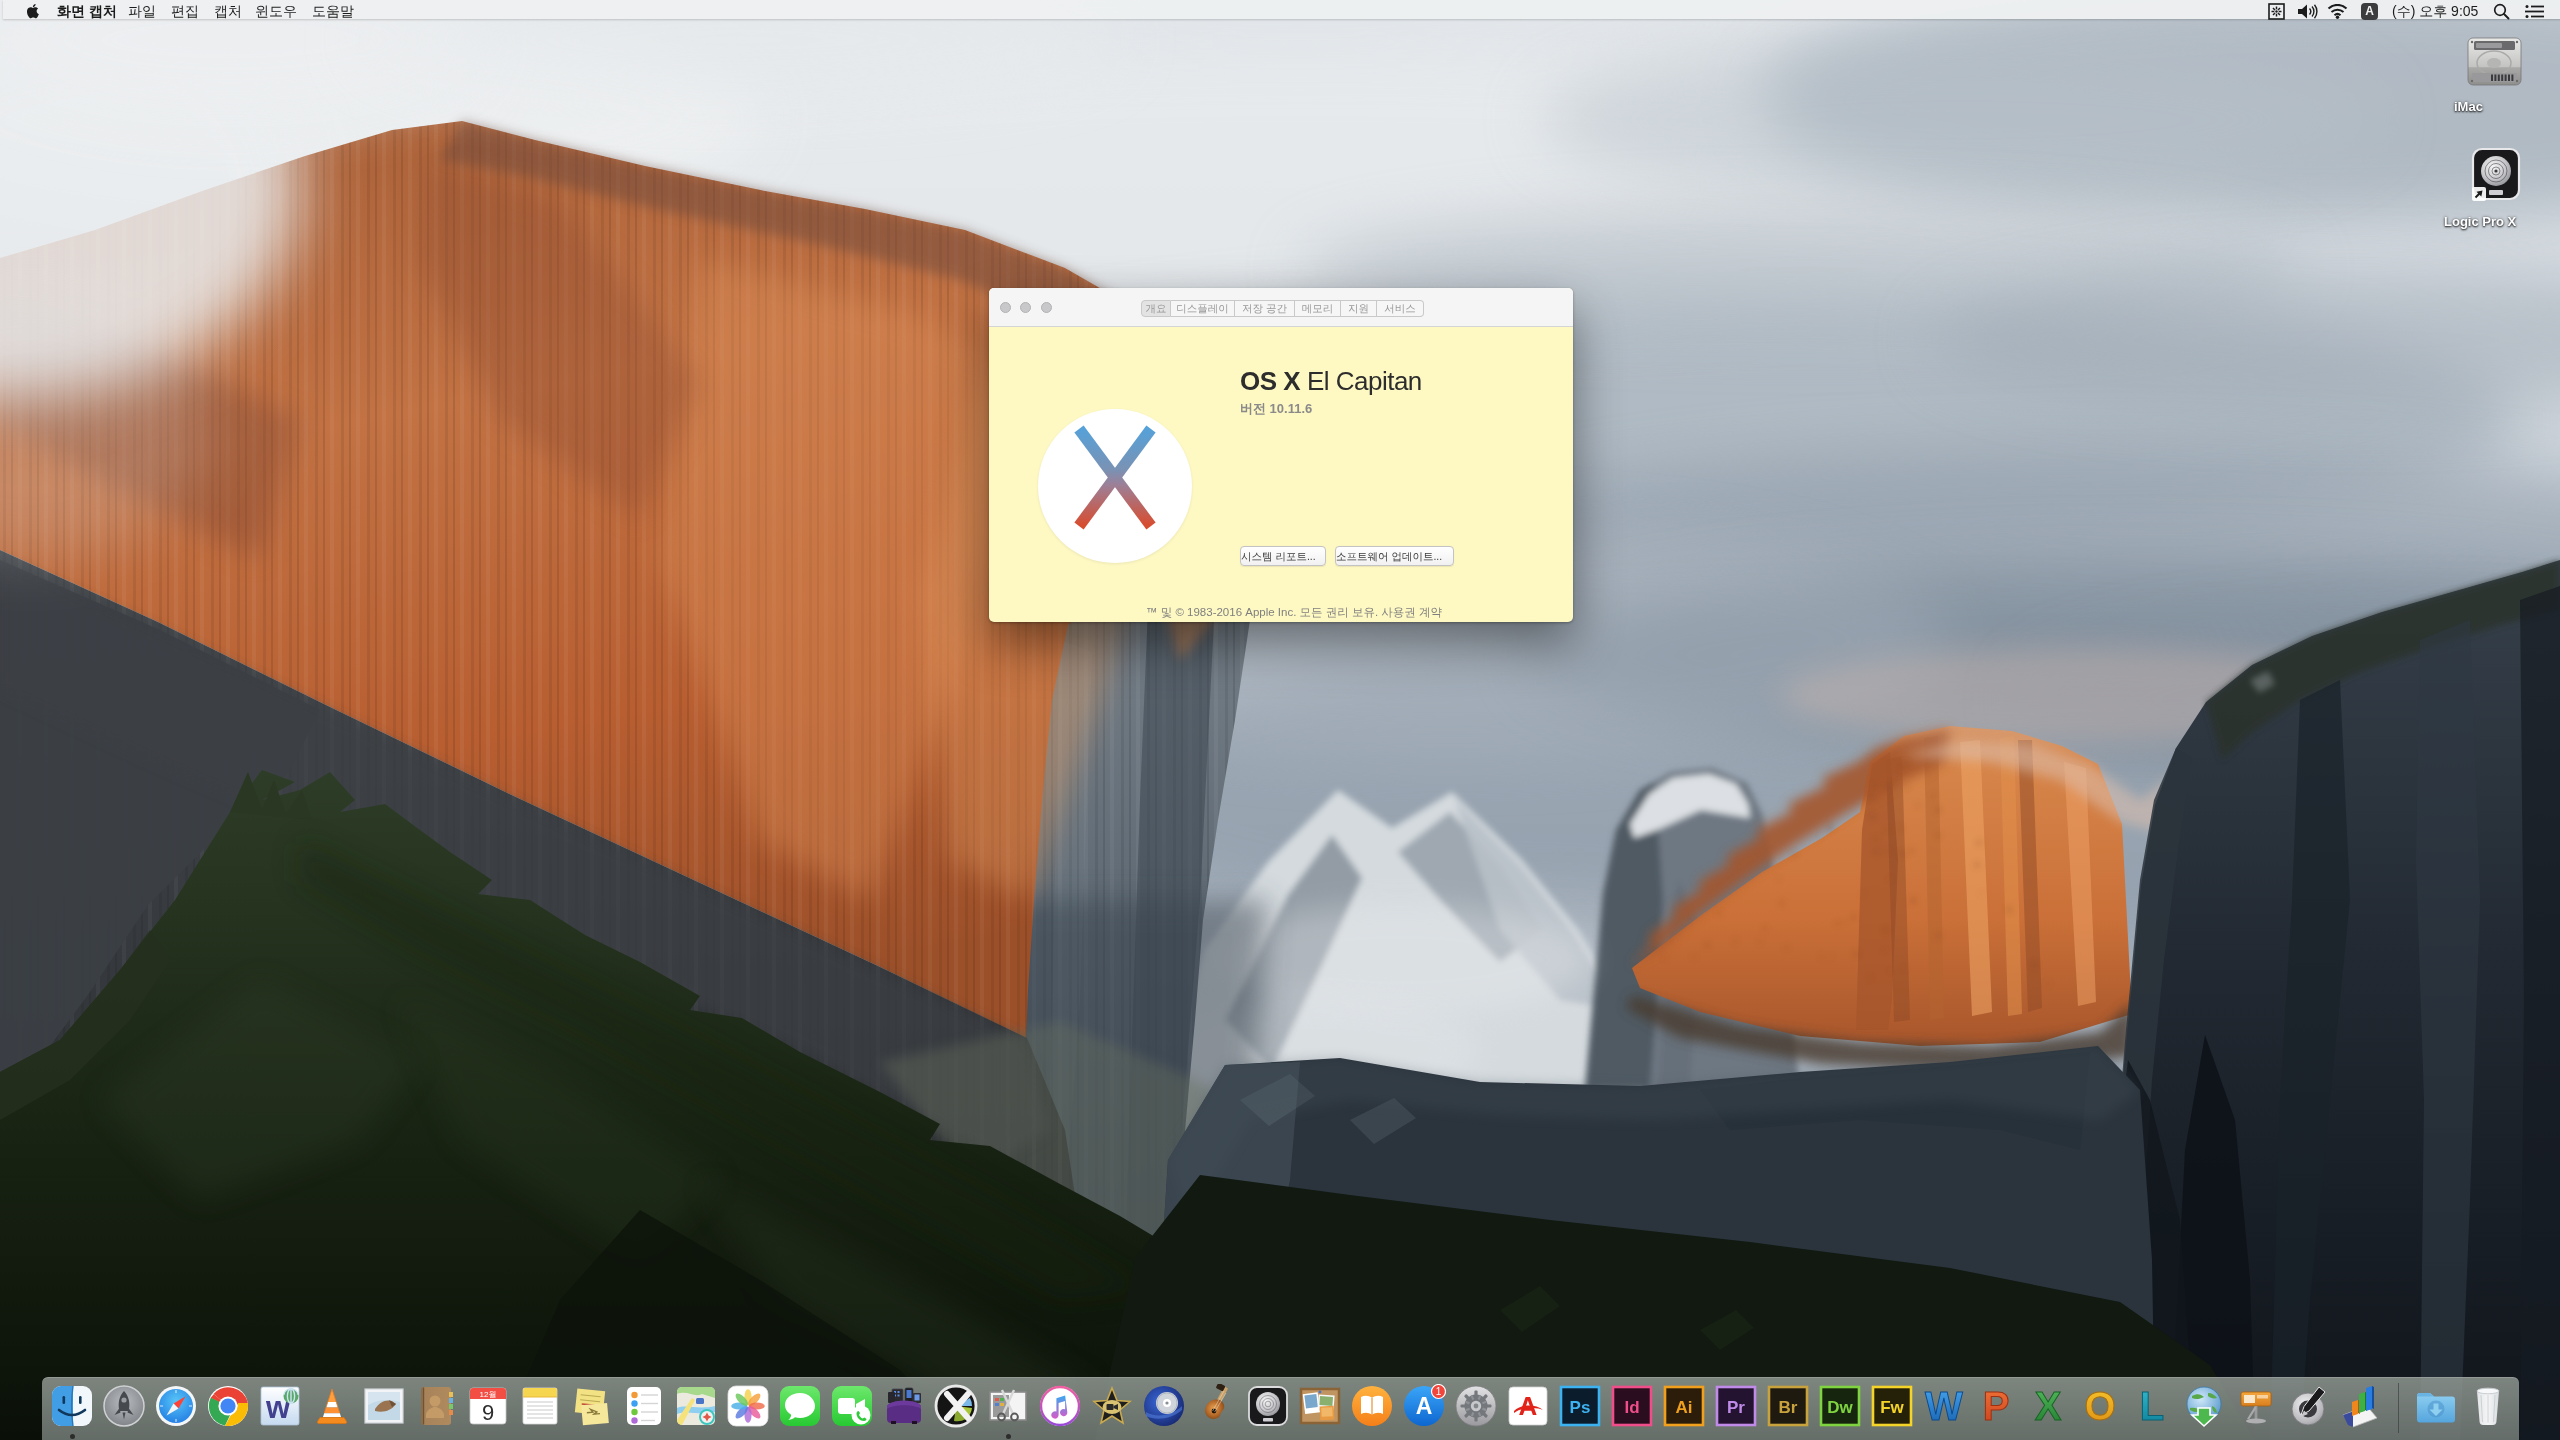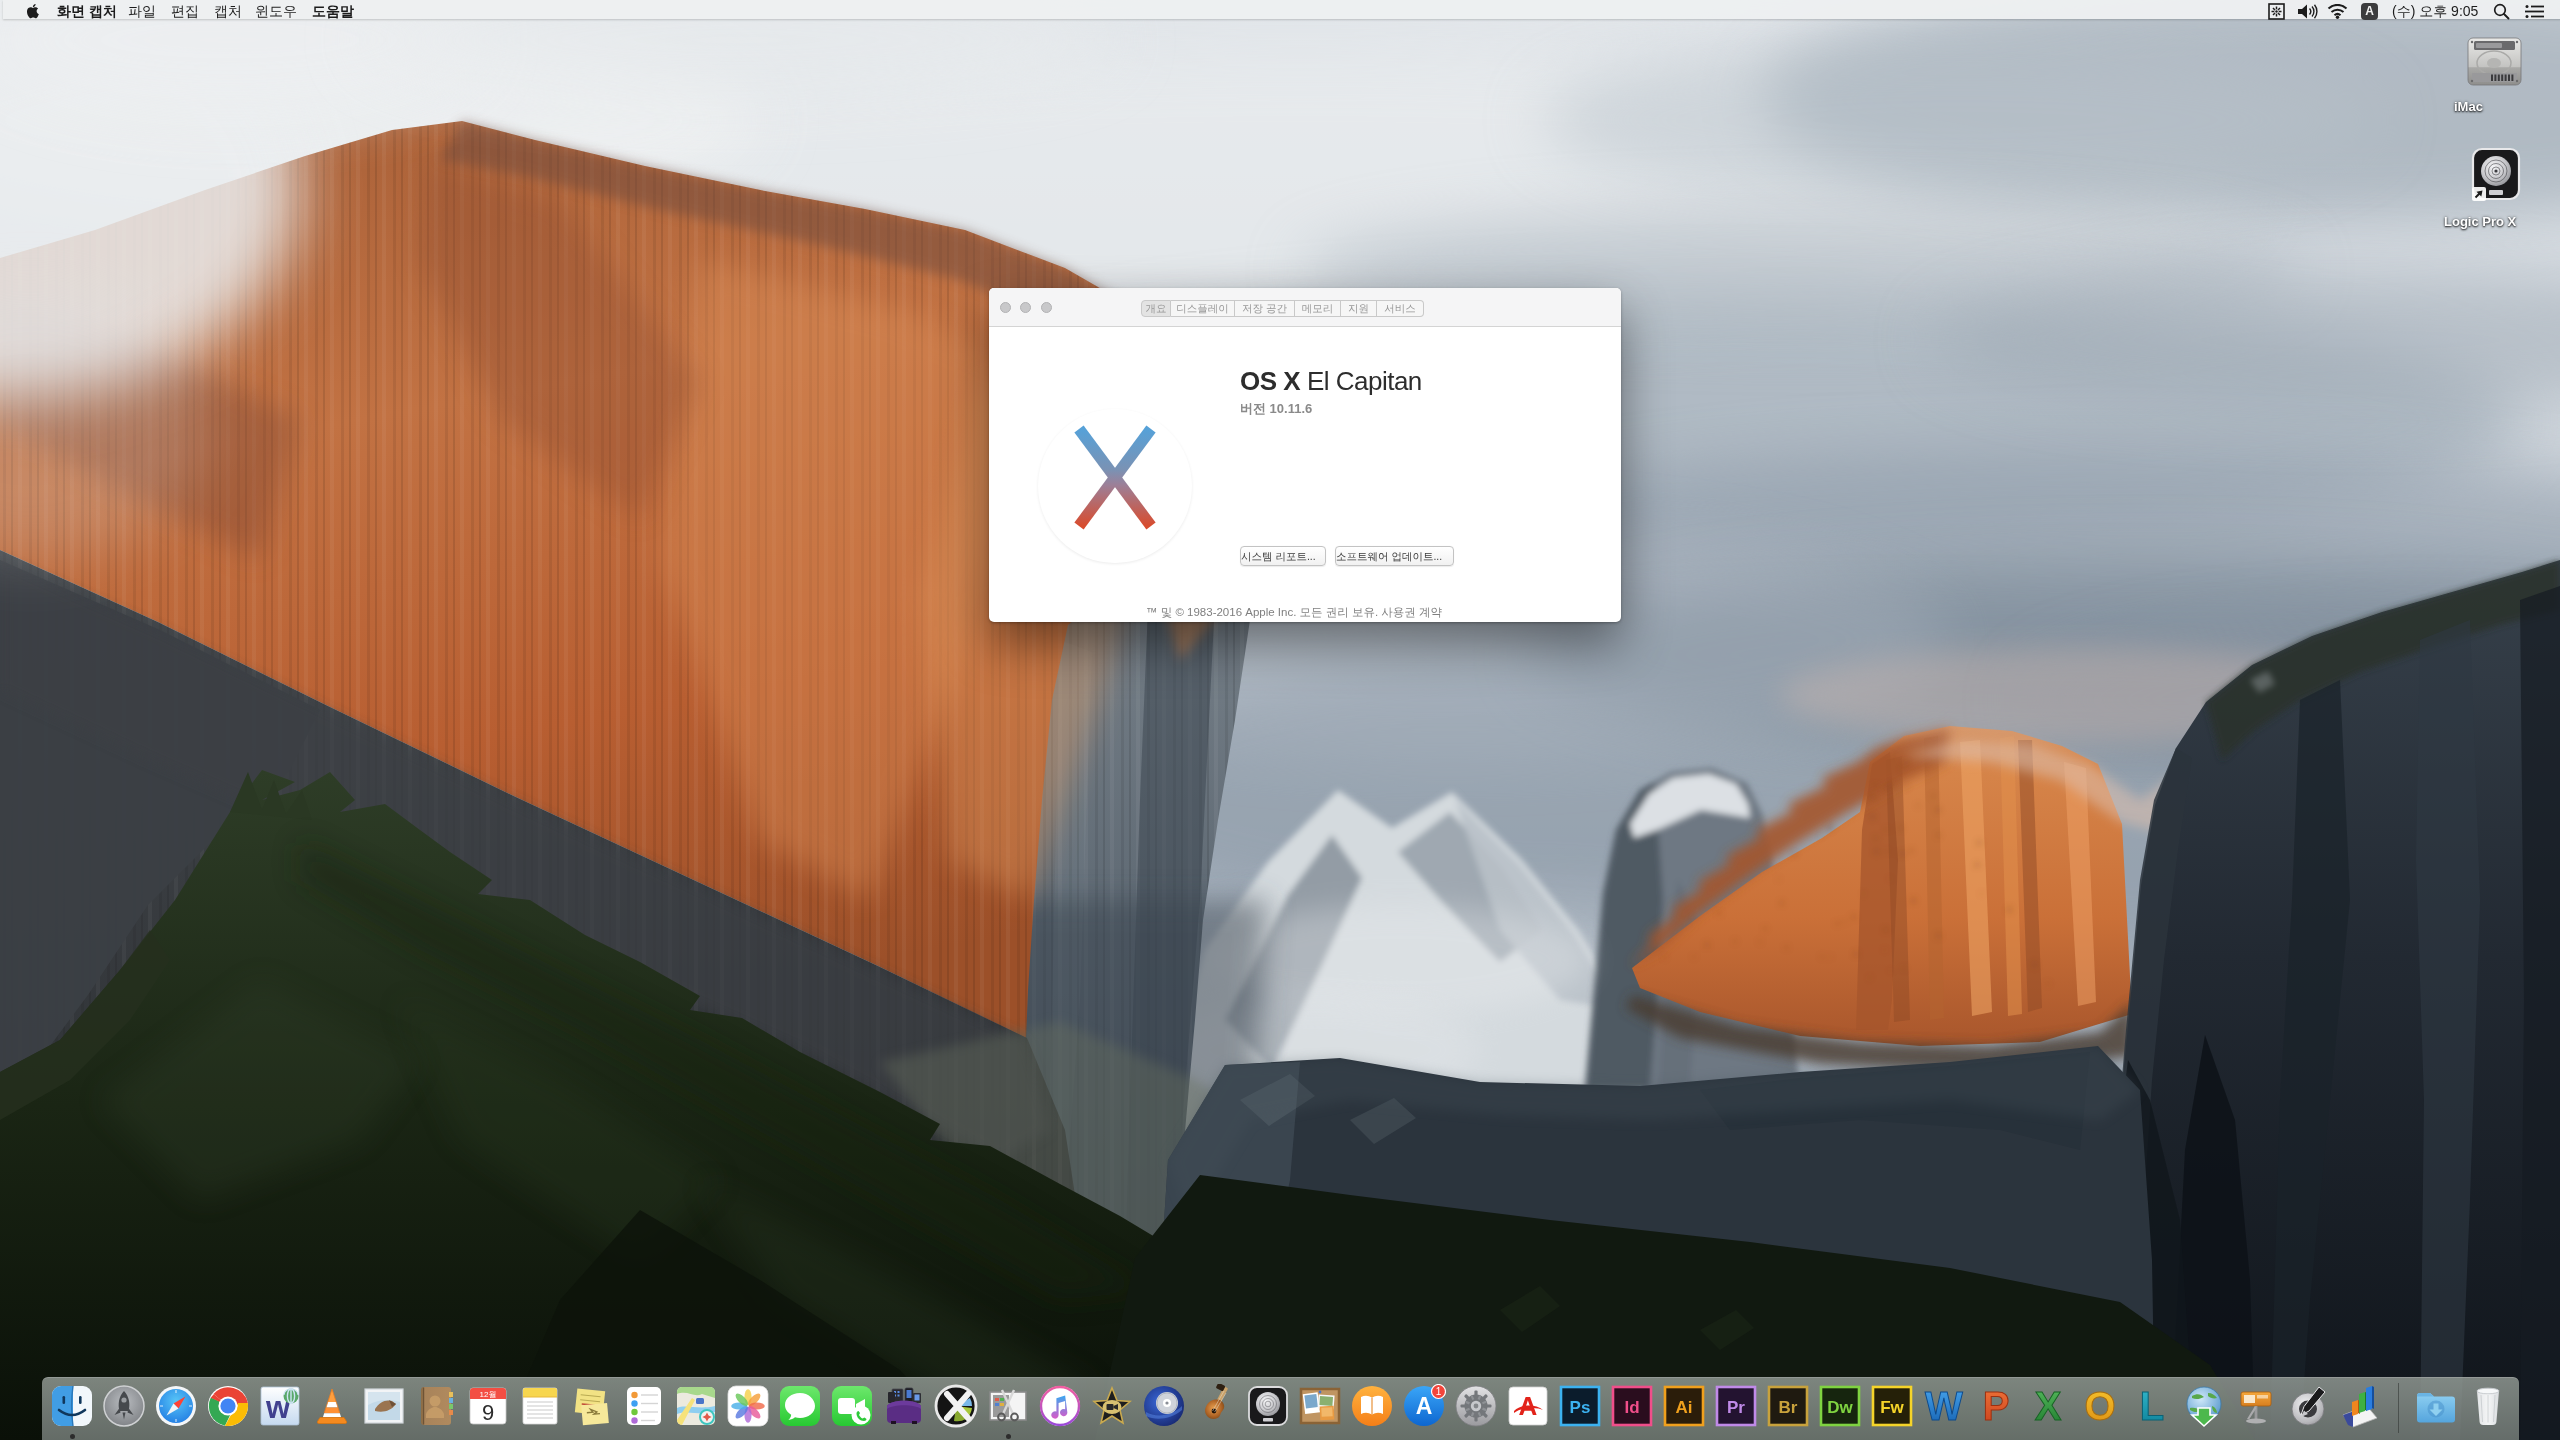--- a/index.html
+++ b/index.html
@@ -212,7 +212,7 @@
 <span class="mi" style="left:168px;font-weight:normal">편집</span>
 <span class="mi" style="left:211px;font-weight:normal">캡처</span>
 <span class="mi" style="left:252px;font-weight:normal">윈도우</span>
-<span class="mi" style="left:309px;font-weight:bold">도움말</span>
+<span class="mi" style="left:309px;font-weight:normal">도움말</span>
 <svg class="abs" style="left:2265px;top:3px" width="17" height="17" viewBox="0 0 17 17">
       <rect x="1" y="1" width="15" height="15" fill="none" stroke="#1c1c1c" stroke-width="1.6"></rect>
       <g stroke="#1c1c1c" stroke-width="1.5">

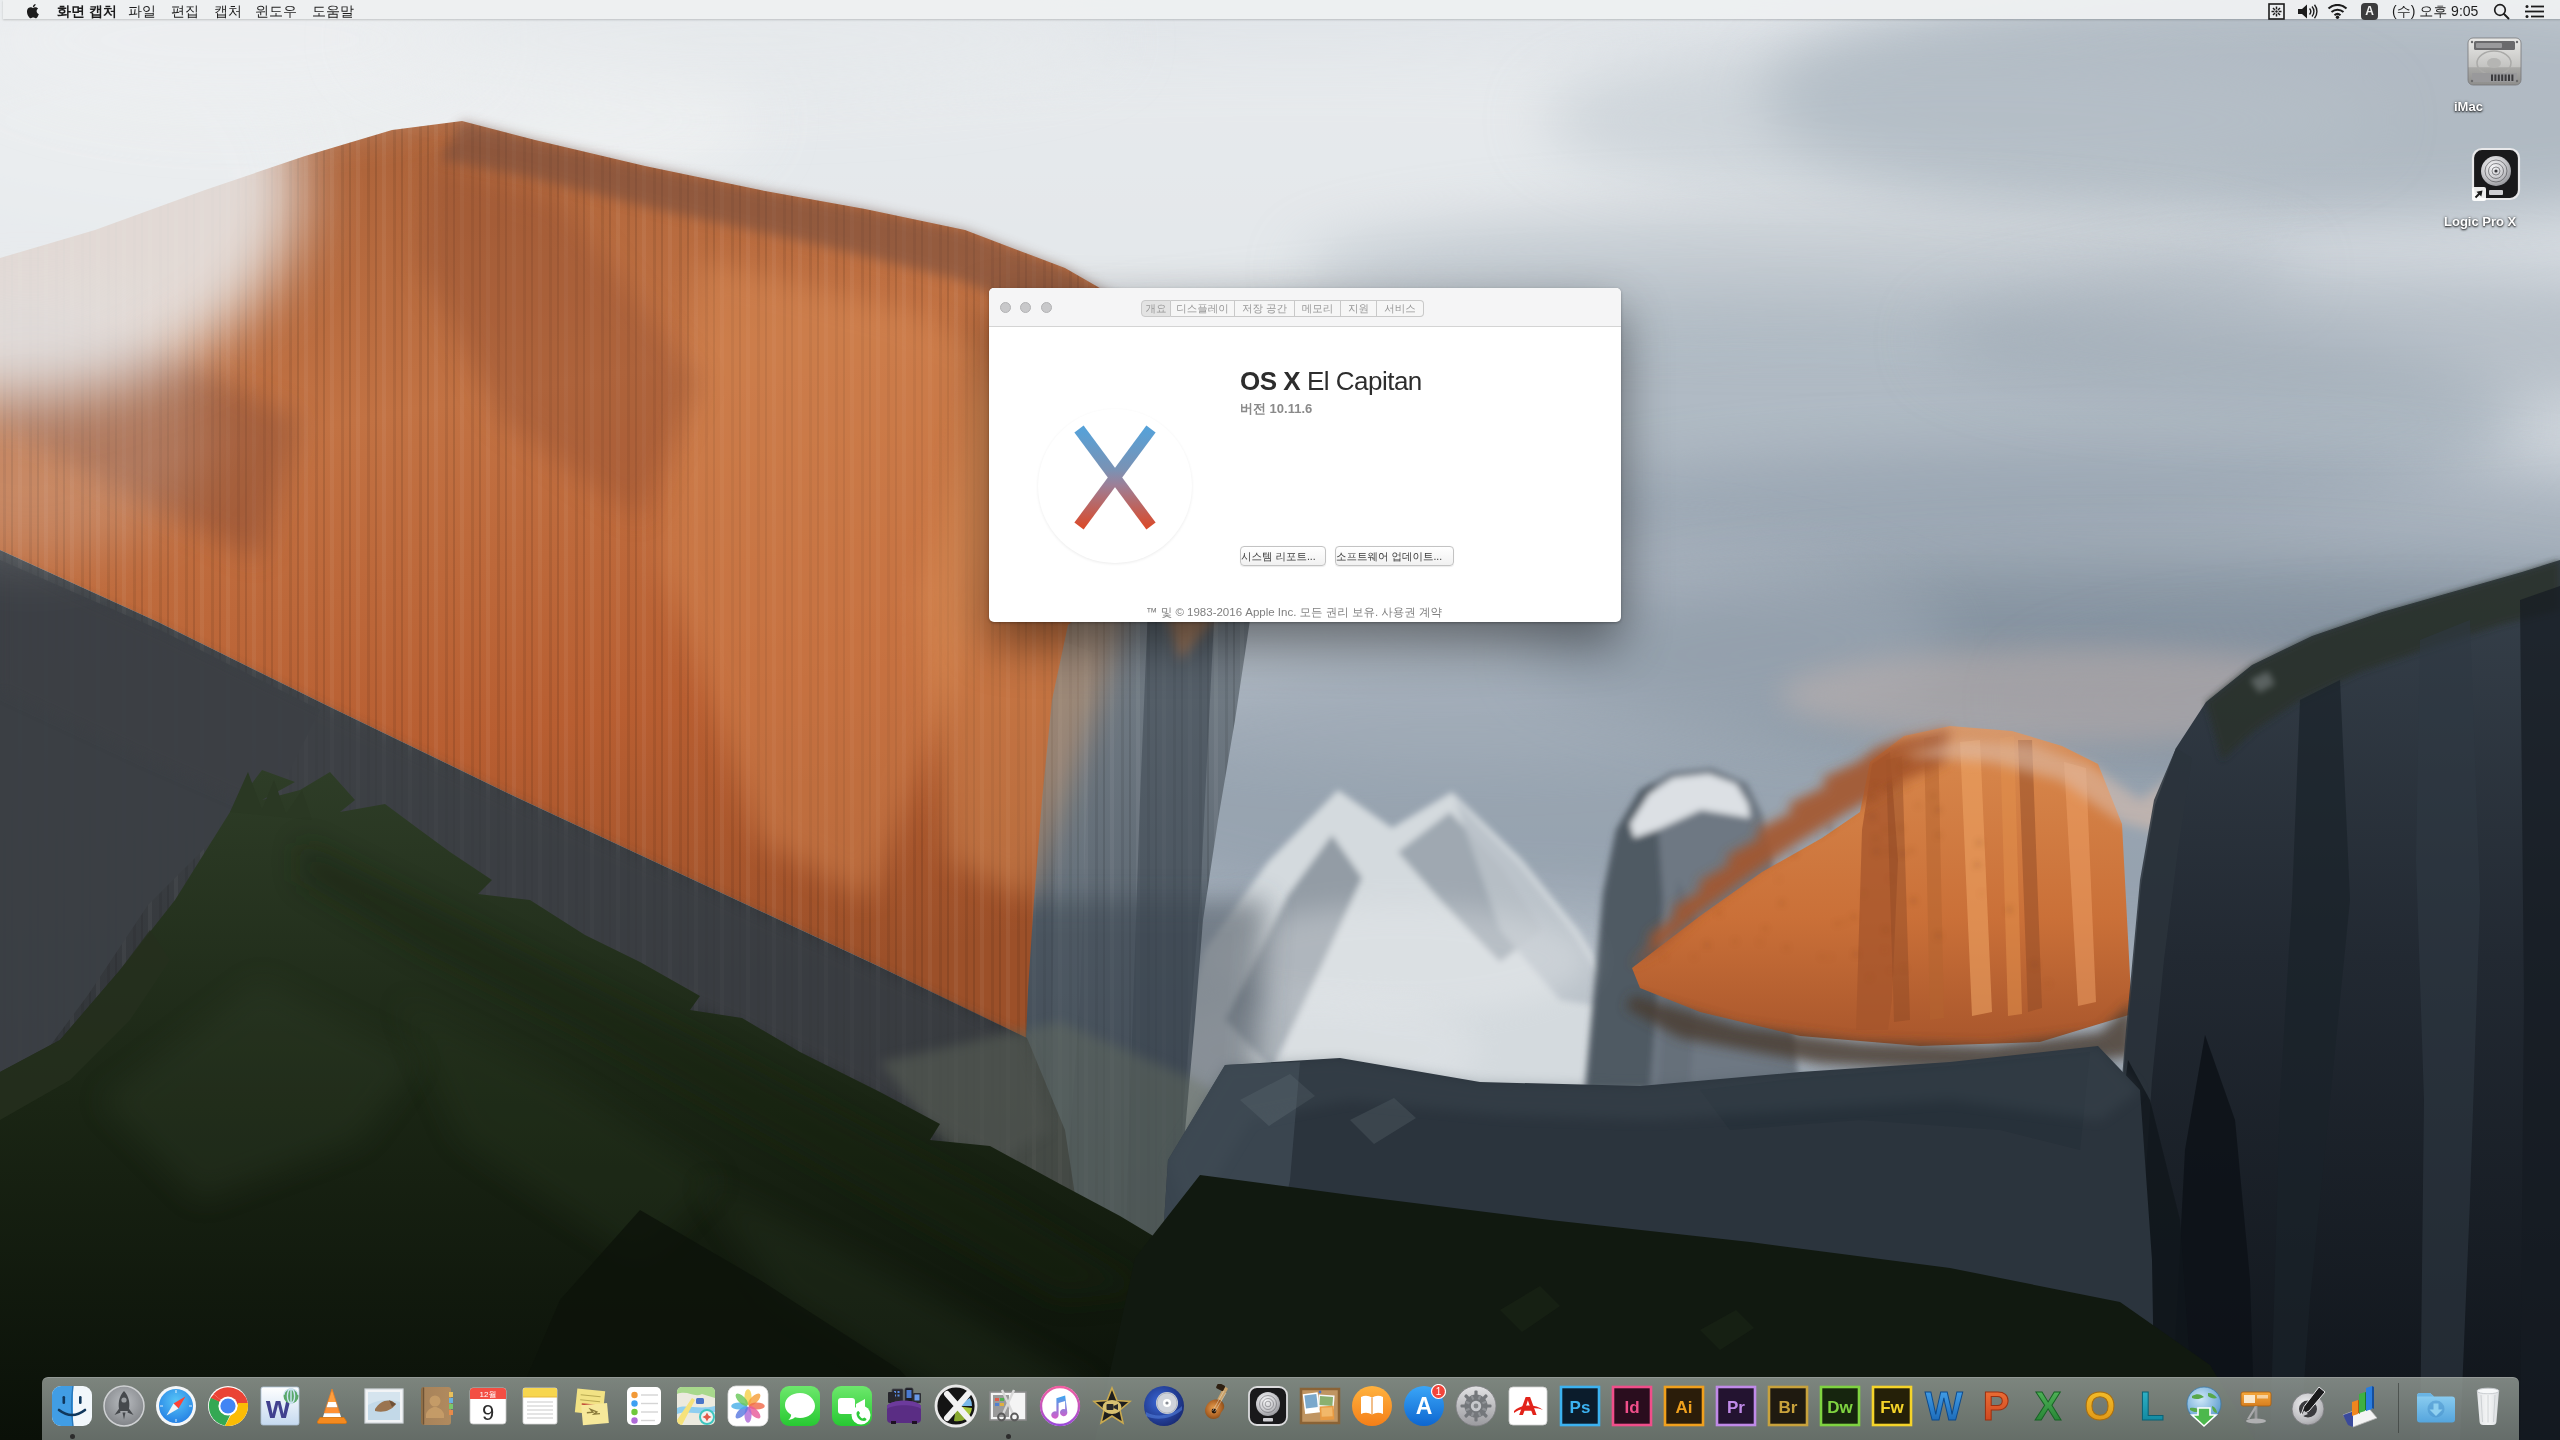--- a/index.html
+++ b/index.html
@@ -6,7 +6,7 @@
 #wp{position:absolute;left:0;top:0;}
 #menubar{left:3px;top:0;width:2560px;height:19px;background:rgba(237,239,241,0.97);box-shadow:0 1px 2px rgba(0,0,0,0.18);font-size:14px;color:#1c1c1c;}
 #menubar .mi{position:absolute;top:0;line-height:23px;}
-#win{left:989px;top:288px;width:632px;height:334px;background:#ffffff;border-radius:5px;box-shadow:0 22px 50px rgba(0,0,0,0.45),0 1px 3px rgba(0,0,0,0.3);}
+#win{left:989px;top:288px;width:584px;height:334px;background:#fef9c3;border-radius:5px;box-shadow:0 22px 50px rgba(0,0,0,0.45),0 1px 3px rgba(0,0,0,0.3);}
 #titlebar{position:absolute;left:0;top:0;width:100%;height:38px;background:#f5f5f6;border-bottom:1px solid #d4d4d4;border-radius:5px 5px 0 0;}
 .tl{position:absolute;top:14px;width:11px;height:11px;border-radius:50%;background:#c8c8ca;border:0.5px solid #b2b2b4;box-sizing:border-box;}
 #segs{position:absolute;left:152px;top:12px;height:17px;display:flex;font-size:10.5px;color:#989898;}

